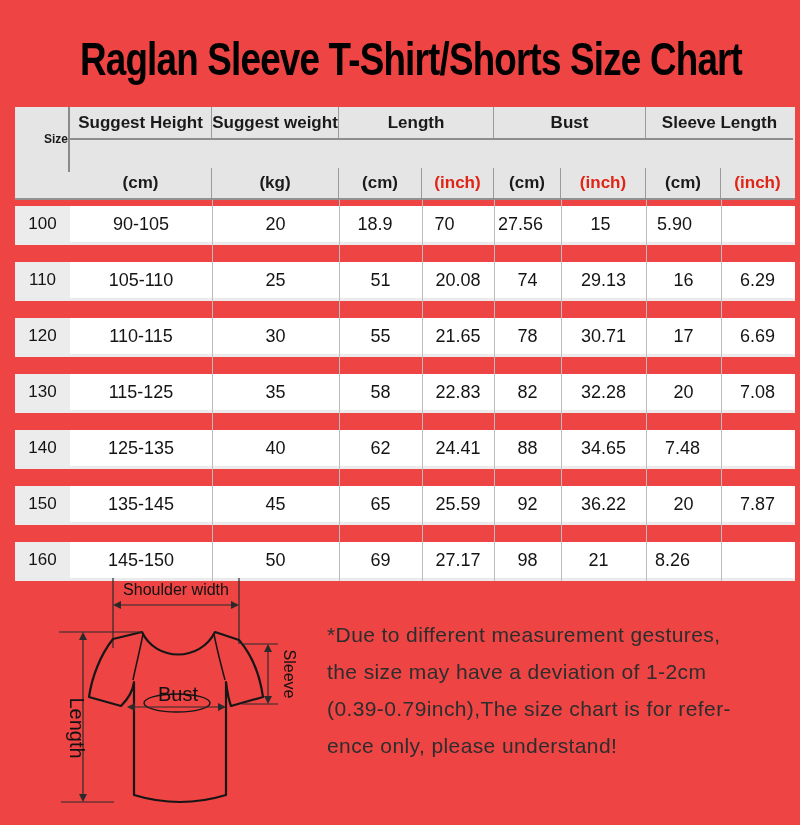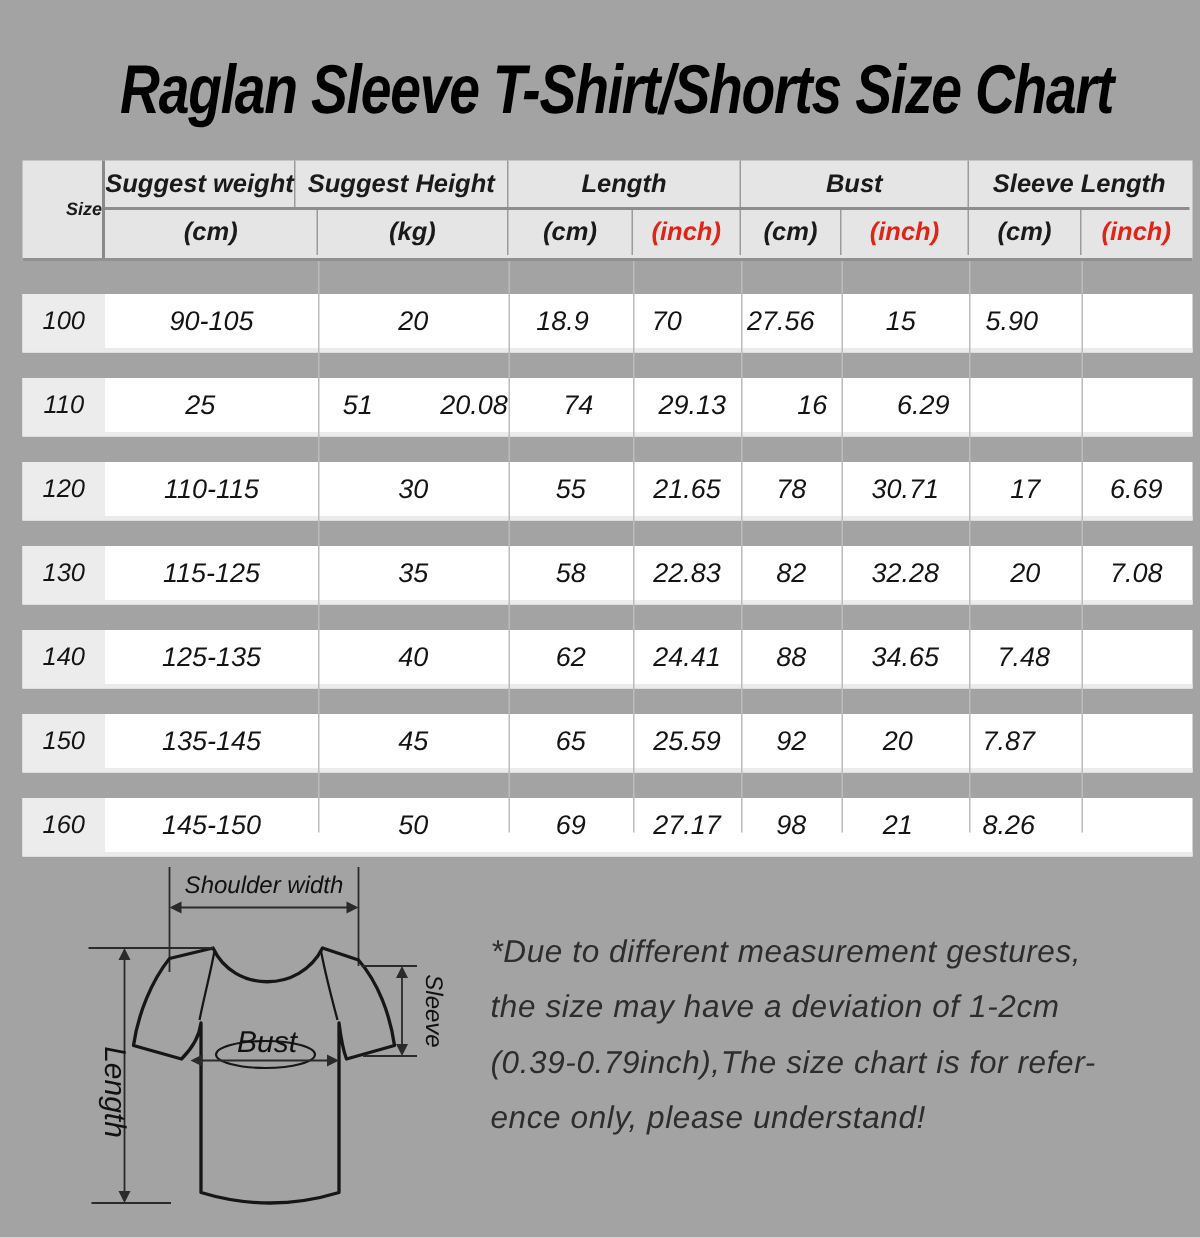--- a/index.html
+++ b/index.html
@@ -5,7 +5,7 @@
   * { margin:0; padding:0; box-sizing:border-box; }
   html,body { width:800px; height:825px; background:#ffffff; overflow:hidden;
               font-family:"Liberation Sans","DejaVu Sans",sans-serif; }
-  .stage { position:relative; width:800px; height:825px; background:#a3a3a3;font-style:italic; }
+  .stage { position:relative; width:800px; height:825px; background:#ef4444; }
 
   
   .title { position:absolute; top:32px; left:0; width:800px; text-align:center;

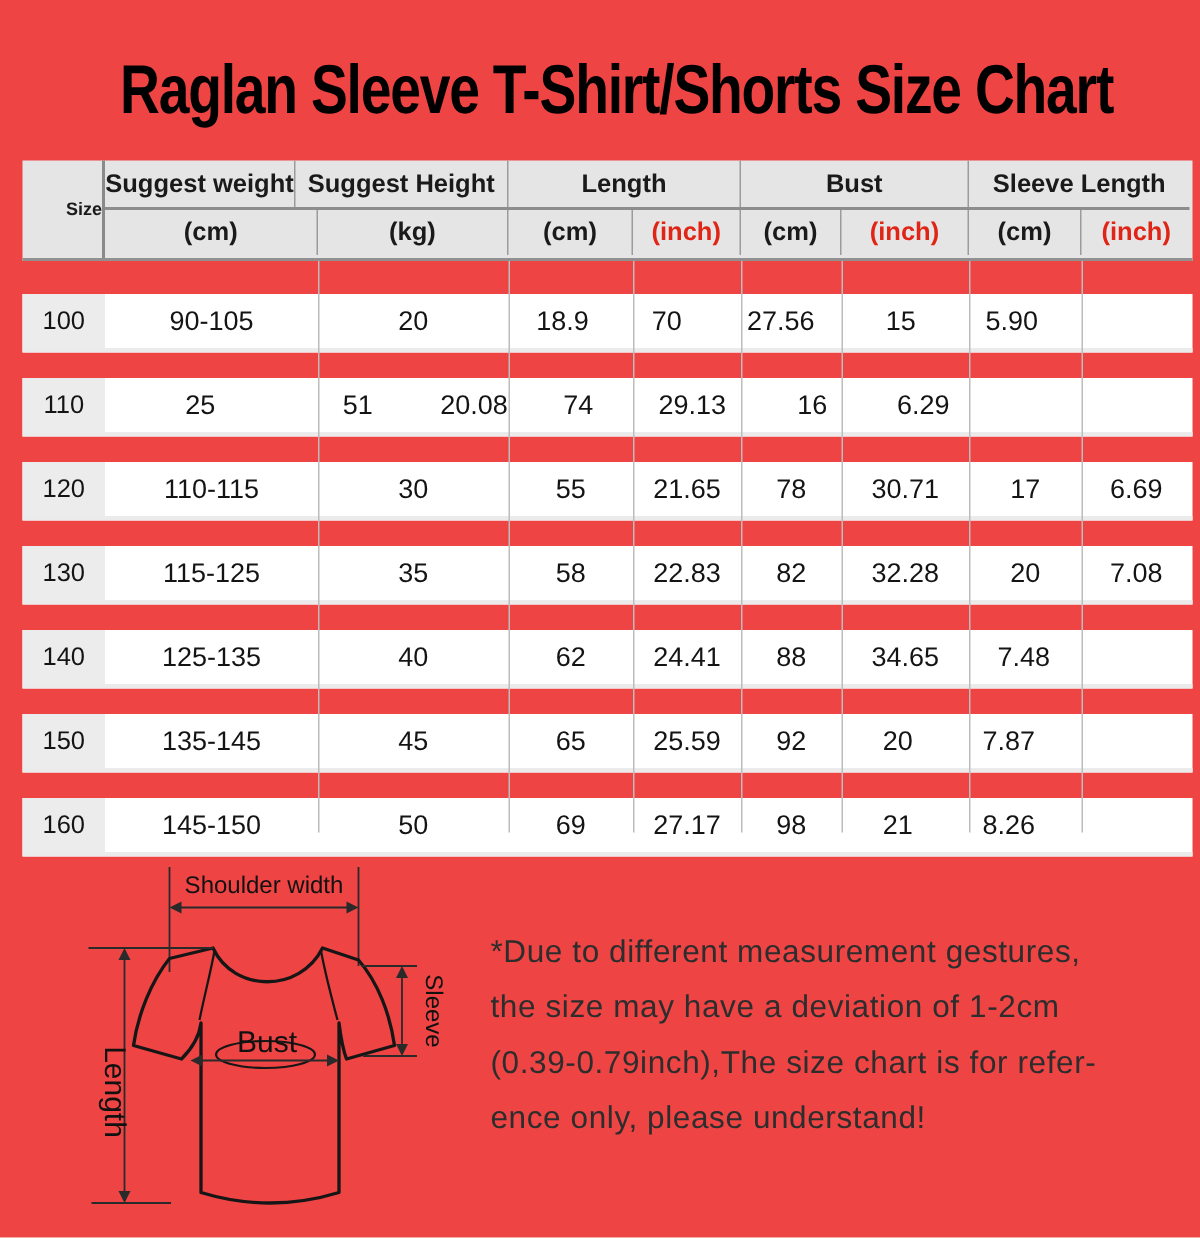--- a/index.html
+++ b/index.html
@@ -64,8 +64,8 @@
       <div class="th-size">Size</div>
       <div class="th-main">
         <div class="th-row1">
+          <div class="th-cell g0 bR">Suggest Height</div>
           <div class="th-cell g1 bR">Suggest weight</div>
-          <div class="th-cell g0 bR">Suggest Height</div>
           <div class="th-cell g2 bR">Length</div>
           <div class="th-cell g3 bR">Bust</div>
           <div class="th-cell g4">Sleeve Length</div>

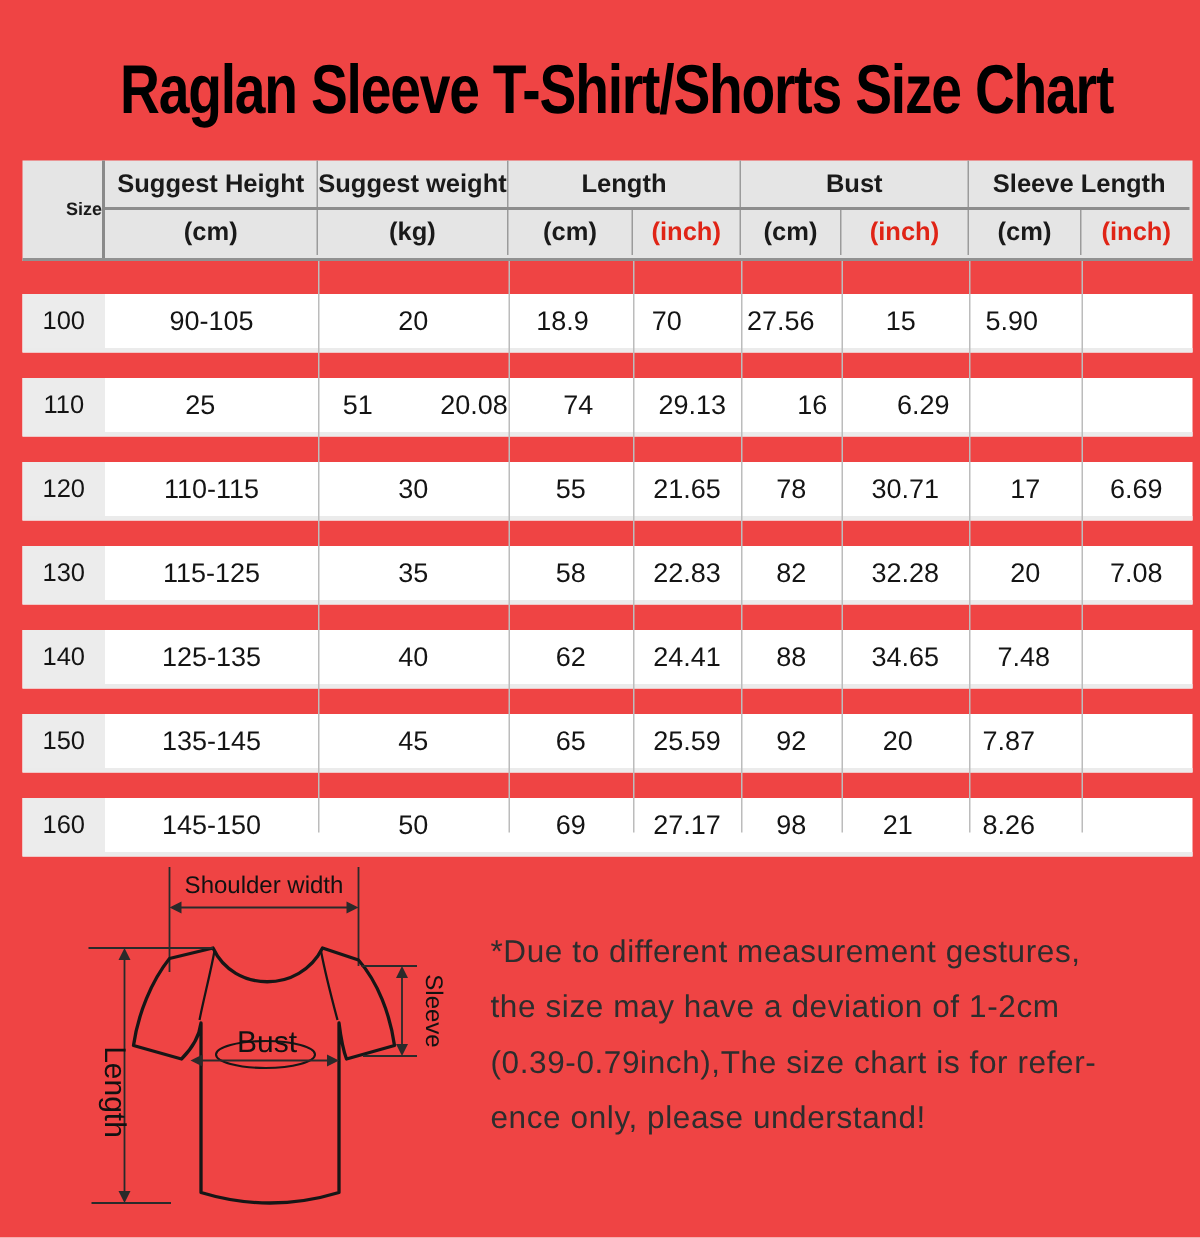--- a/index.html
+++ b/index.html
@@ -21,7 +21,7 @@
              border-right:2px solid #8a8a8a; flex:none; }
   .th-main { width:723px; flex:none; }
   .th-row1 { display:flex; height:33px; border-bottom:2px solid #8d8d8d; }
-  .th-row2 { display:flex; height:30px; }
+  .th-row2 { display:flex; height:30px;margin-top:28px; }
   .th-cell { flex:none; text-align:center; font-weight:700; color:#1a1a1a;
              font-size:17px; line-height:31px; }
   .th-row2 .th-cell { line-height:29px; font-size:17px; }

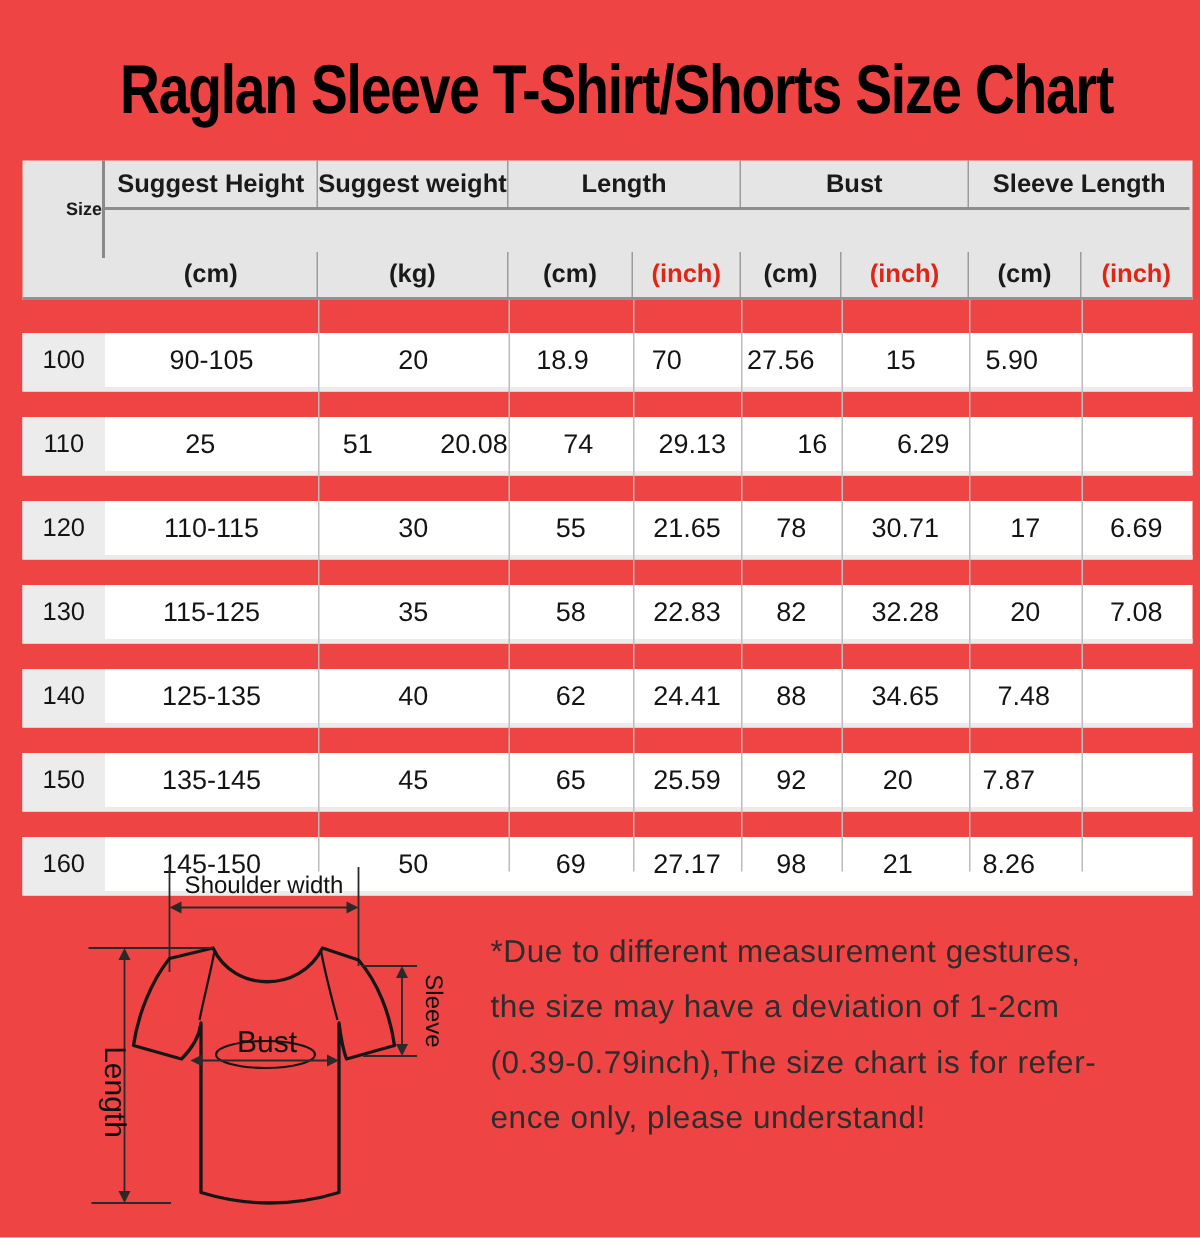--- a/index.html
+++ b/index.html
@@ -34,7 +34,7 @@
   .c0{width:55px}.c1{width:142px}.c2{width:127px}.c3{width:83px}.c4{width:72px}
   .c5{width:67px}.c6{width:85px}.c7{width:75px}.c8{width:73px}
 
-  .tbody { position:relative; padding-top:22px; }
+  .tbody { position:relative; padding-top:6px; }
   .trow { display:flex; height:39px; border-bottom:3px solid #ebebeb;
           margin-bottom:17px; background:#fff; }
   .trow:last-child { margin-bottom:0; }

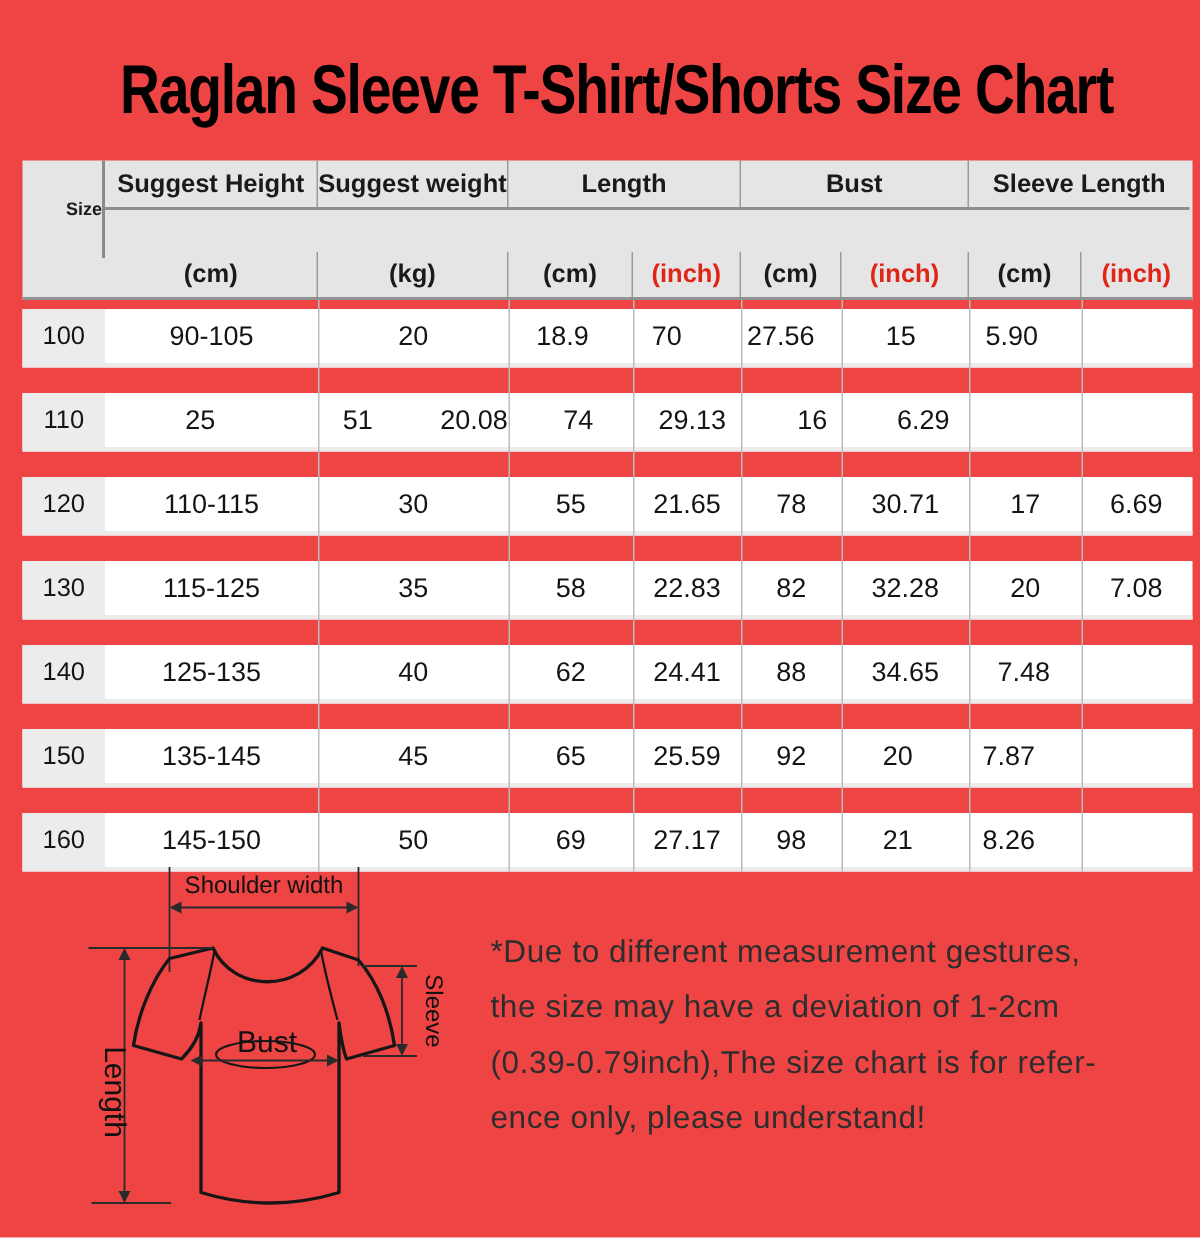--- a/index.html
+++ b/index.html
@@ -96,6 +96,7 @@
       </div>
       <div class="trow">
         <div class="td c0 td-size">110</div>
+        <div class="td c1">105-110</div>
         <div class="td c2">25</div>
         <div class="td c3">51</div>
         <div class="td c4 red">20.08</div>

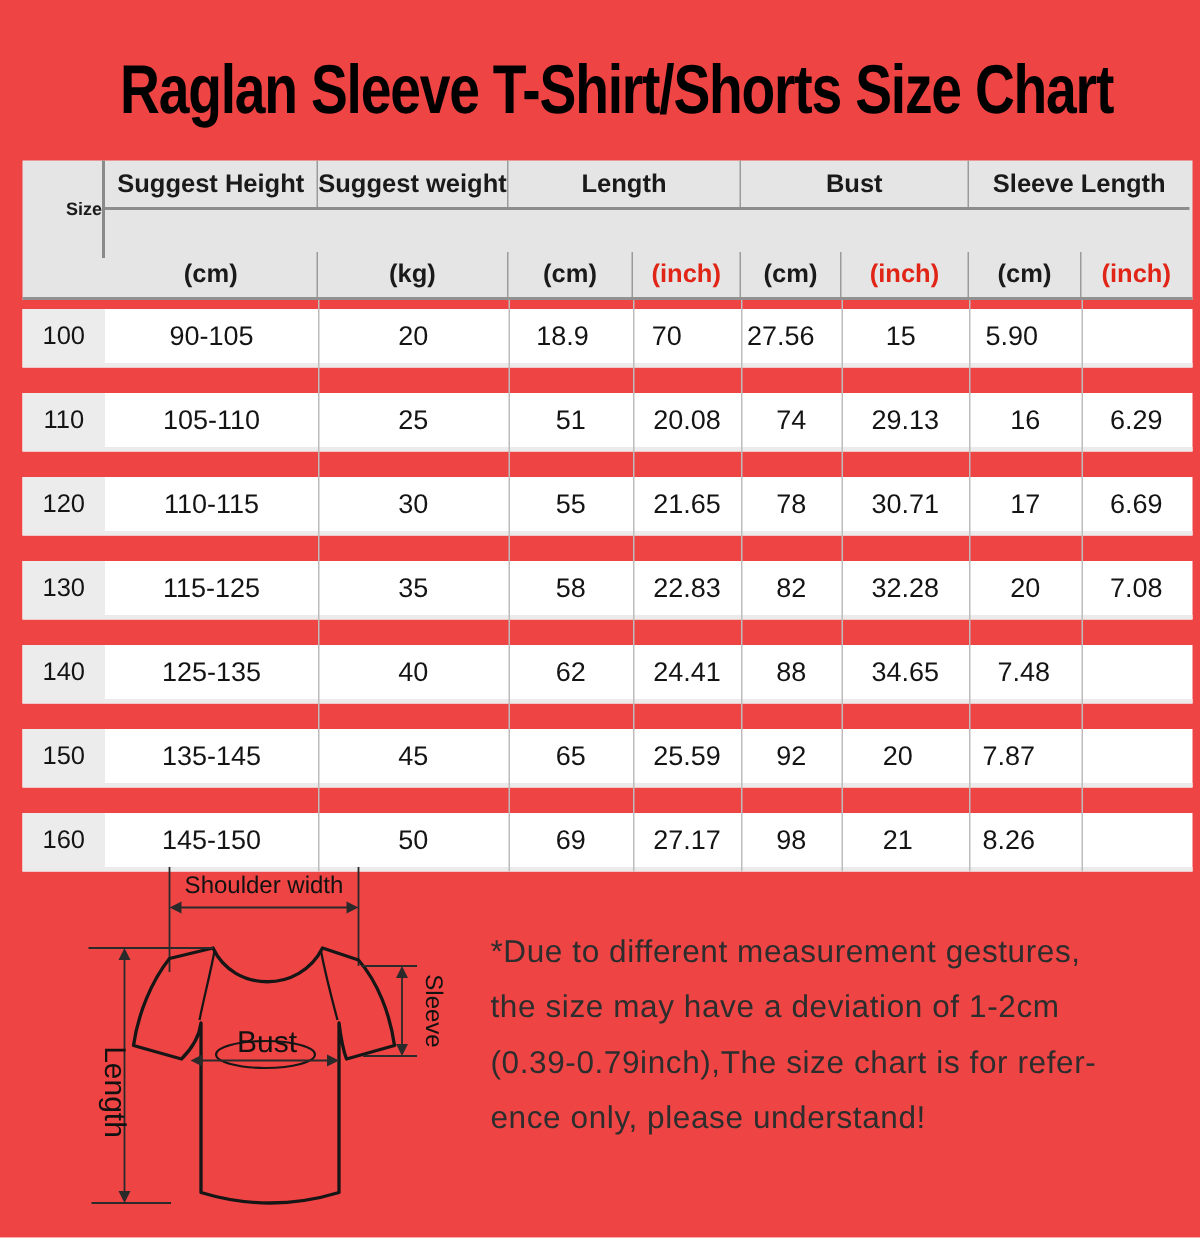--- a/index.html
+++ b/index.html
@@ -144,6 +144,7 @@
         <div class="td c3">65</div>
         <div class="td c4 red">25.59</div>
         <div class="td c5">92</div>
+        <div class="td c6 red">36.22</div>
         <div class="td c7">20</div>
         <div class="td c8 red">7.87</div>
       </div>

